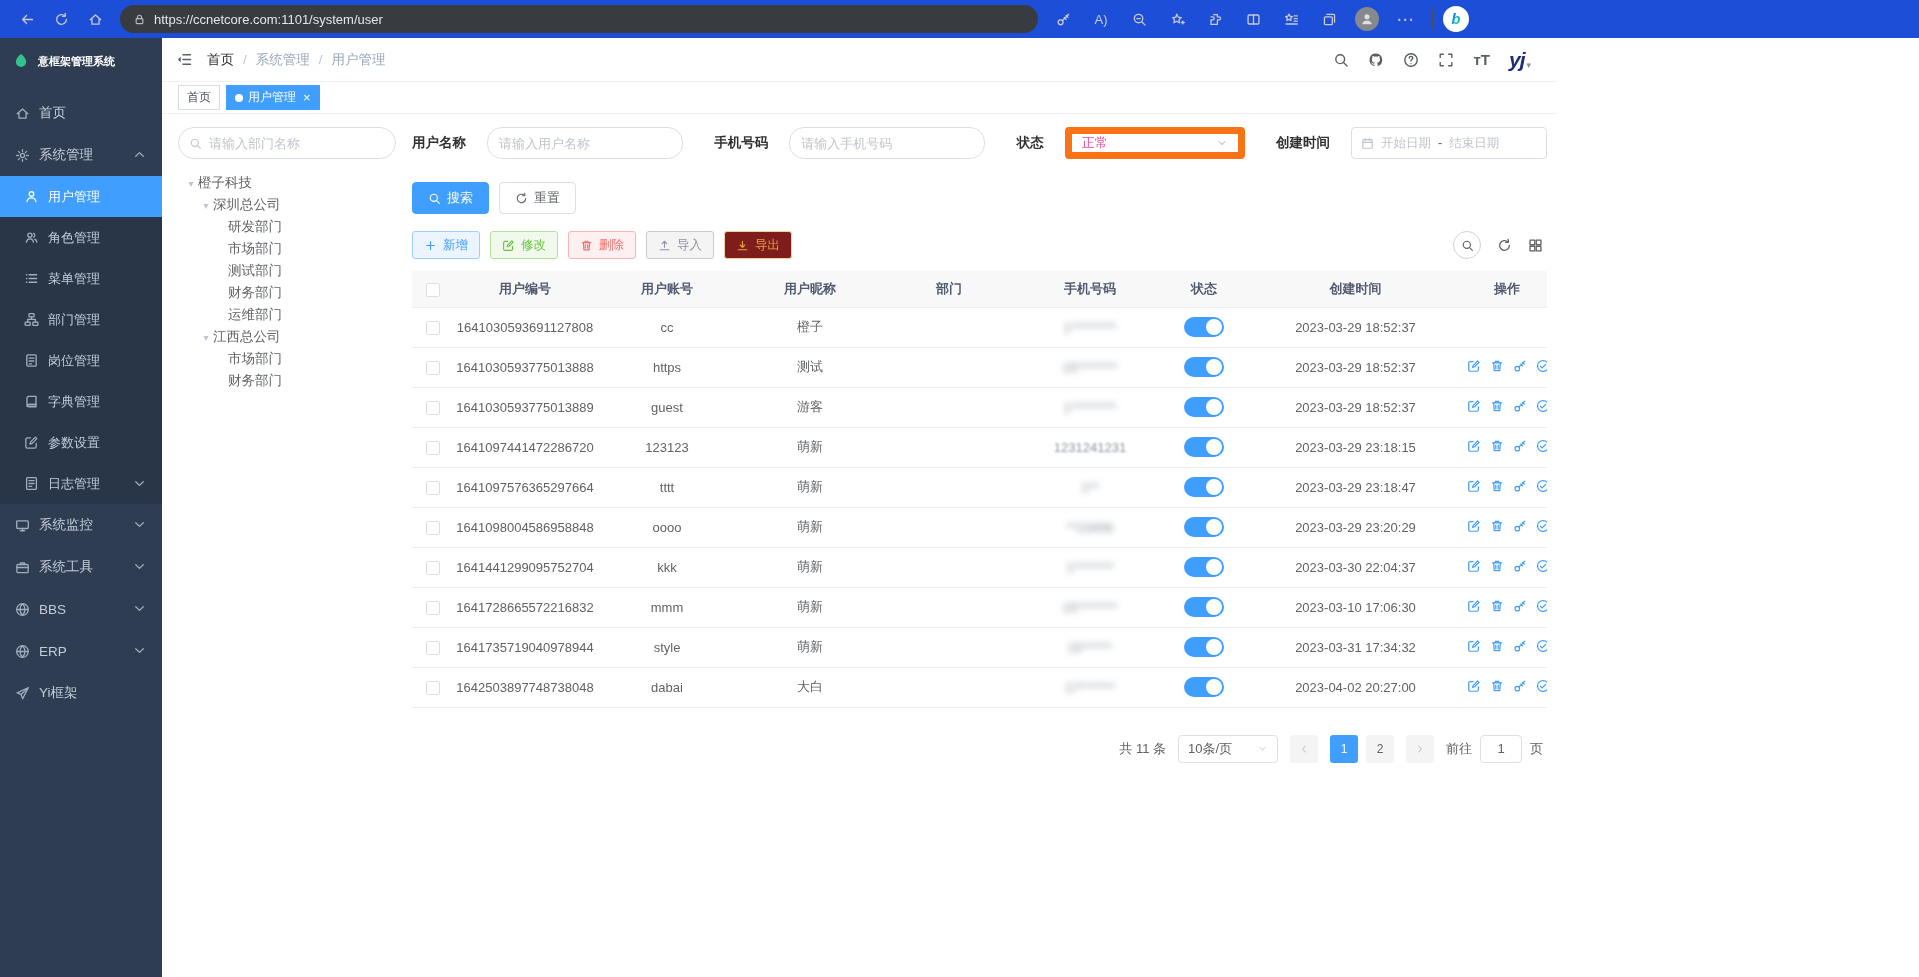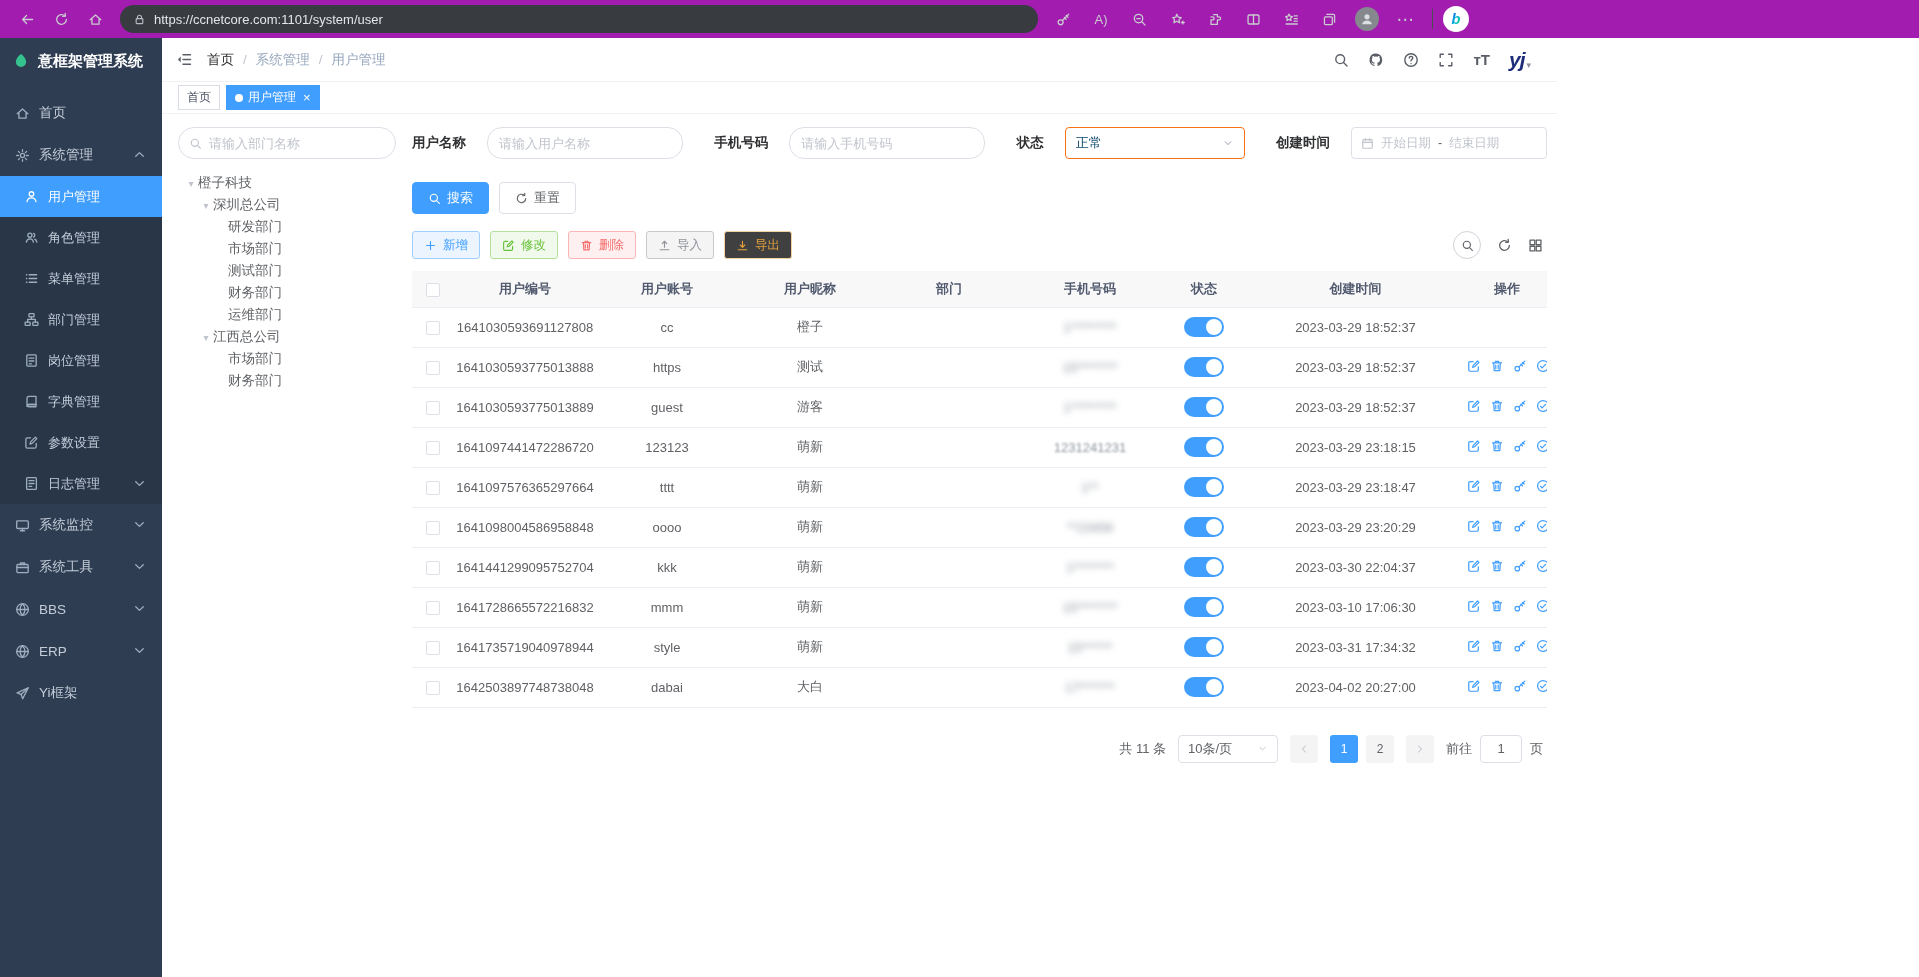--- a/index.html
+++ b/index.html
@@ -9,7 +9,7 @@
     stroke-linecap:round;stroke-linejoin:round;display:inline-block;vertical-align:-0.125em}
 
   
-  .browser{height:38px;background:#a21caf;display:flex;align-items:center;padding:0 10px;color:#c9cbcf;font-size:15px}
+  .browser{height:38px;background:#1d4ed8;display:flex;align-items:center;padding:0 10px;color:#c9cbcf;font-size:15px}
   .b-btn{width:34px;height:30px;display:inline-flex;align-items:center;justify-content:center;border-radius:6px;cursor:pointer;flex-shrink:0}
   .urlbar{width:918px;height:28px;background:#383b40;border-radius:14px;display:flex;align-items:center;gap:8px;
     padding:0 13px;margin:0 8px;font-size:13px;color:#e4e6e9;cursor:text;flex-shrink:0}

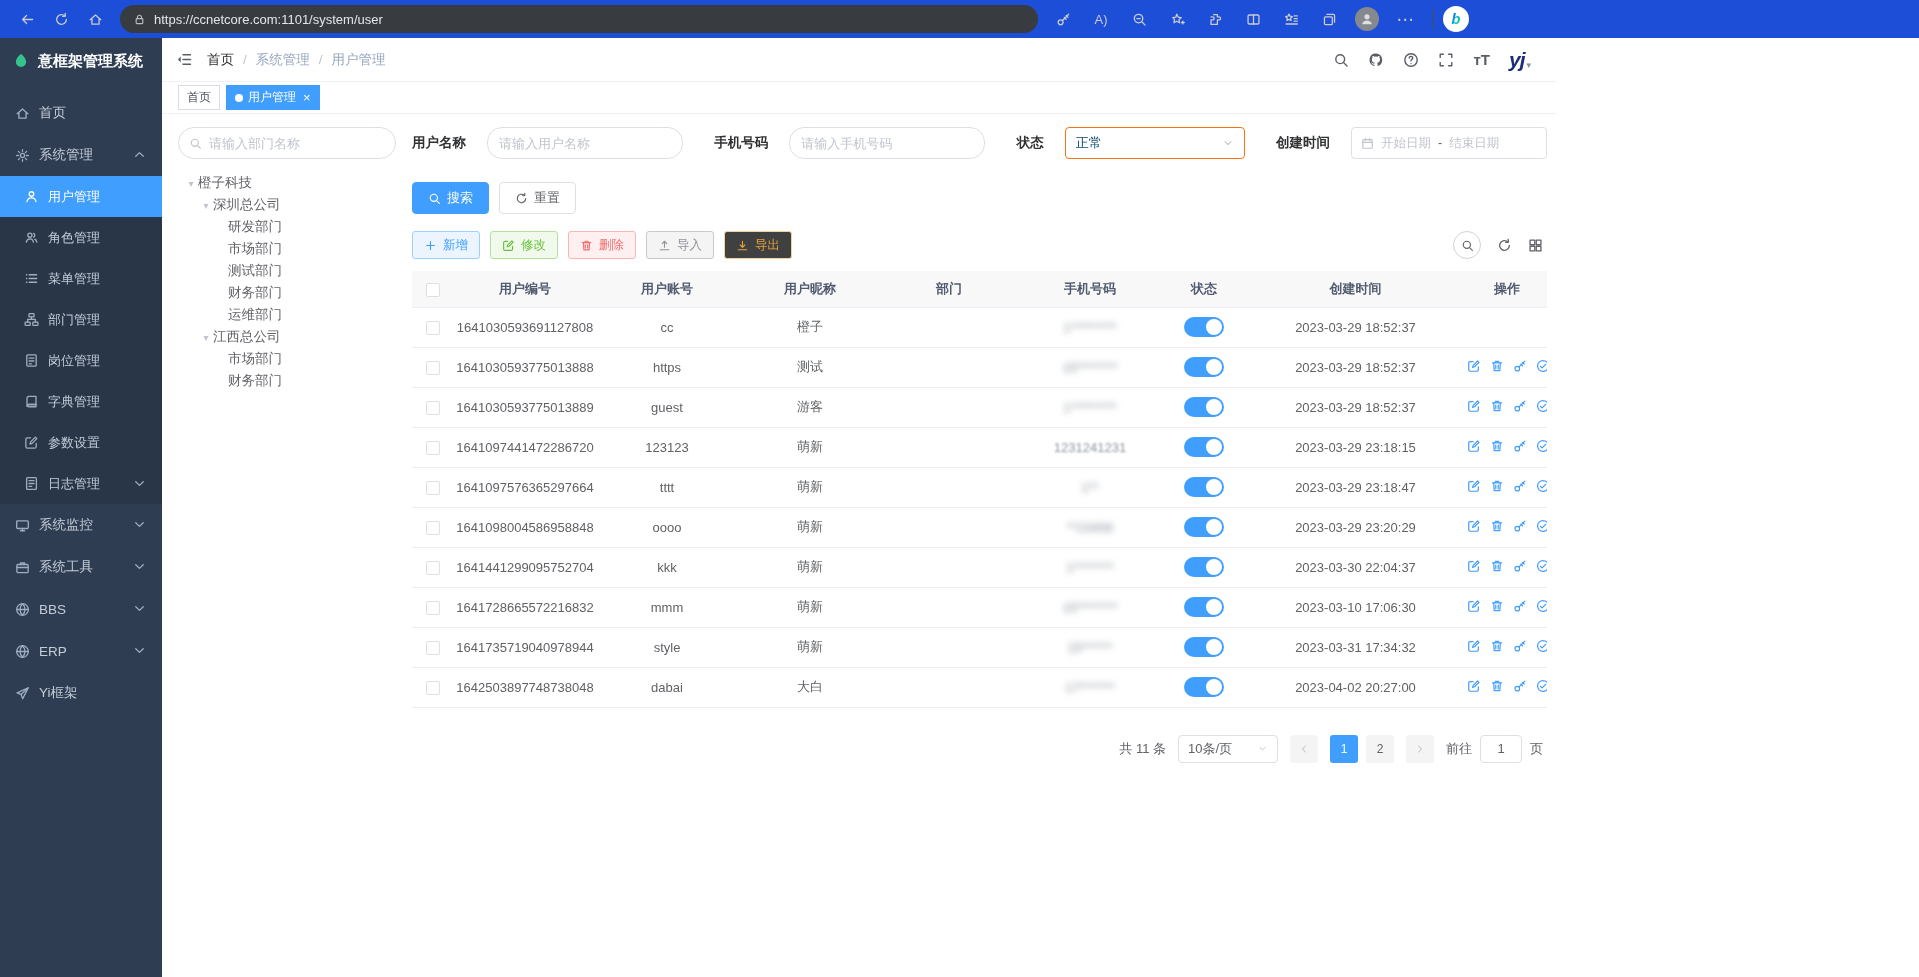--- a/index.html
+++ b/index.html
@@ -25,7 +25,7 @@
 
   
   .sidebar{width:162px;flex-shrink:0;background:#2f3d52;color:#c3ccd8;display:flex;flex-direction:column;overflow:hidden}
-  .logo{height:46px;display:flex;align-items:center;gap:8px;padding:0 12px;color:#fff;font-weight:700;font-size:15px;flex-shrink:0}
+  .logo{height:46px;display:flex;align-items:center;gap:8px;padding:0 12px;color:#fff;font-weight:700;font-size:11px;flex-shrink:0}
   .logo .ic{font-size:18px;color:#34c38f}
   .menu{padding-top:8px;font-size:13.5px}
   .m-item{height:42px;display:flex;align-items:center;gap:9px;padding:0 15px;cursor:pointer;white-space:nowrap}

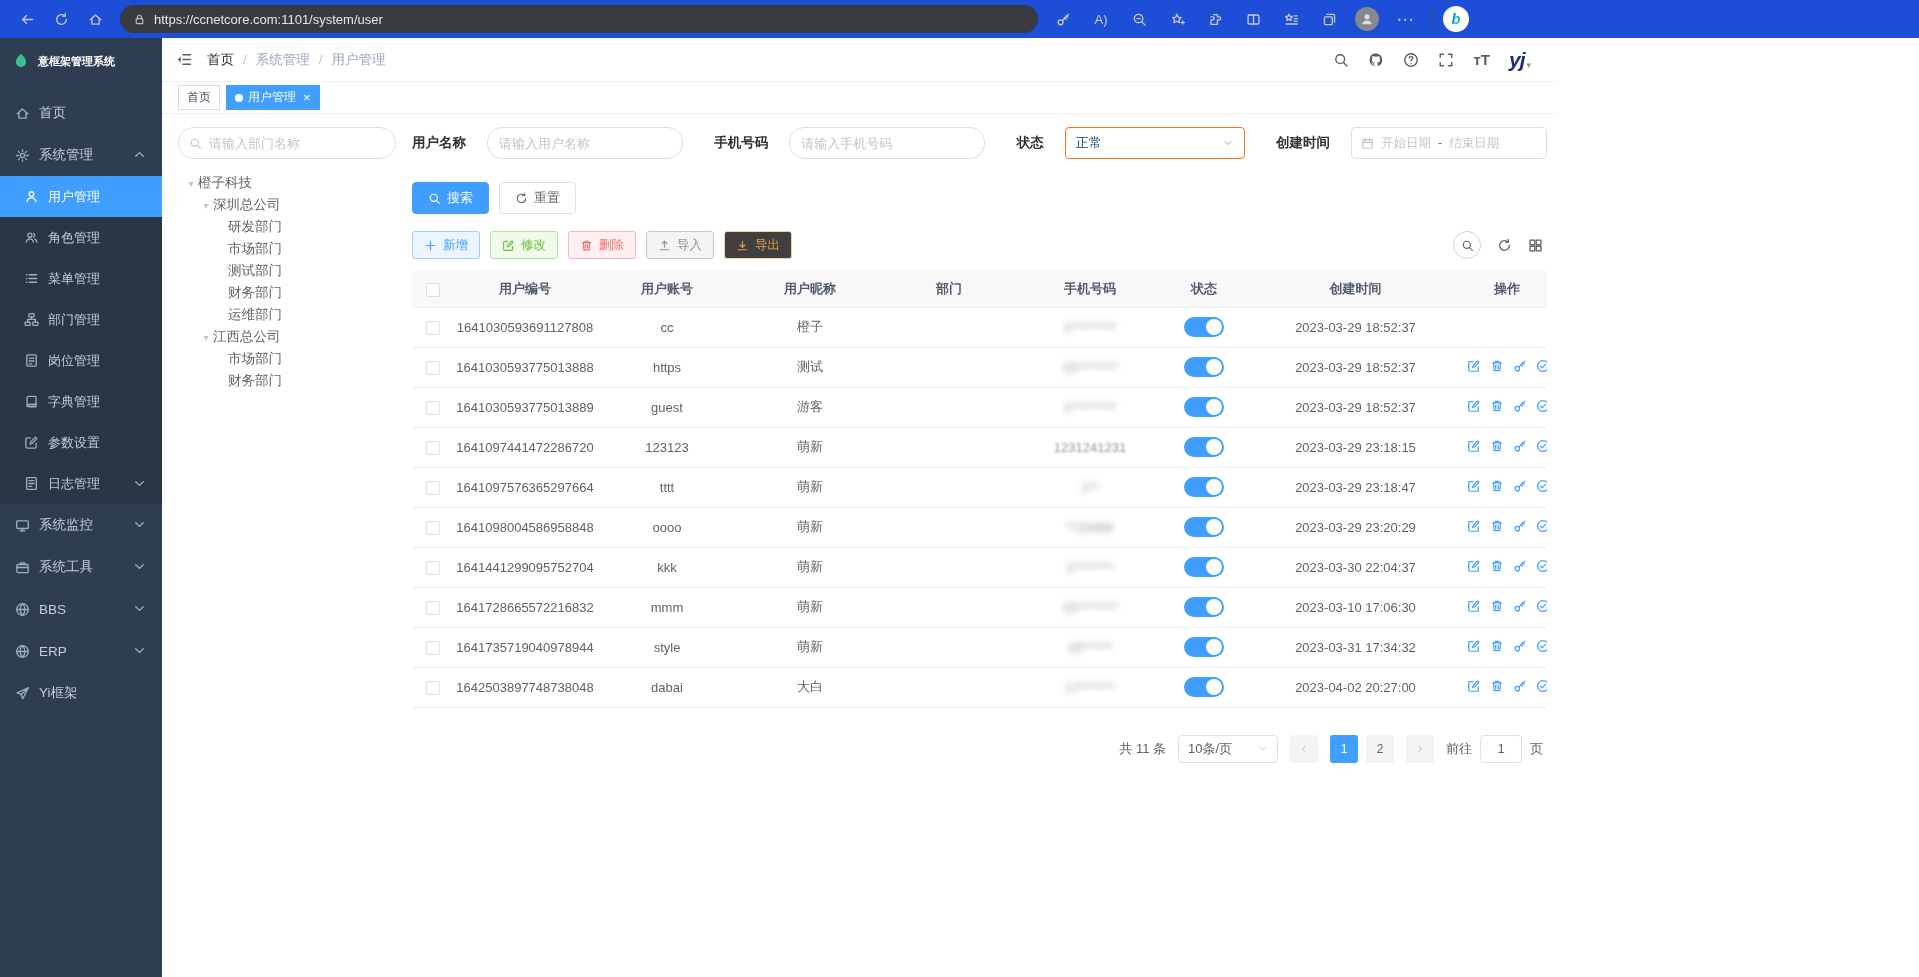--- a/index.html
+++ b/index.html
@@ -75,8 +75,8 @@
   .f-label{font-size:13.5px;font-weight:700;color:#303133;white-space:nowrap}
   .f-input{width:196px;height:32px;border:1px solid #dcdfe6;border-radius:15px;padding:0 11px;font-size:13px;color:#606266;outline:none;font-family:inherit}
   .f-input::placeholder{color:#c0c4cc}
-  .f-select{width:180px;height:32px;border:1px solid #f97316;border-radius:4px;display:flex;align-items:center;padding:0 10px;
-    font-size:13px;color:#0c4a6e;cursor:pointer}
+  .f-select{width:180px;height:32px;border:7px solid #f97316;border-radius:4px;display:flex;align-items:center;padding:0 10px;
+    font-size:13px;color:#ec4899;cursor:pointer}
   .f-select .ic{margin-left:auto;color:#c0c4cc;font-size:12px}
   .daterange{width:196px;height:32px;border:1px solid #dcdfe6;border-radius:4px;display:flex;align-items:center;gap:7px;
     padding:0 9px;font-size:12.5px;color:#c0c4cc;cursor:pointer}

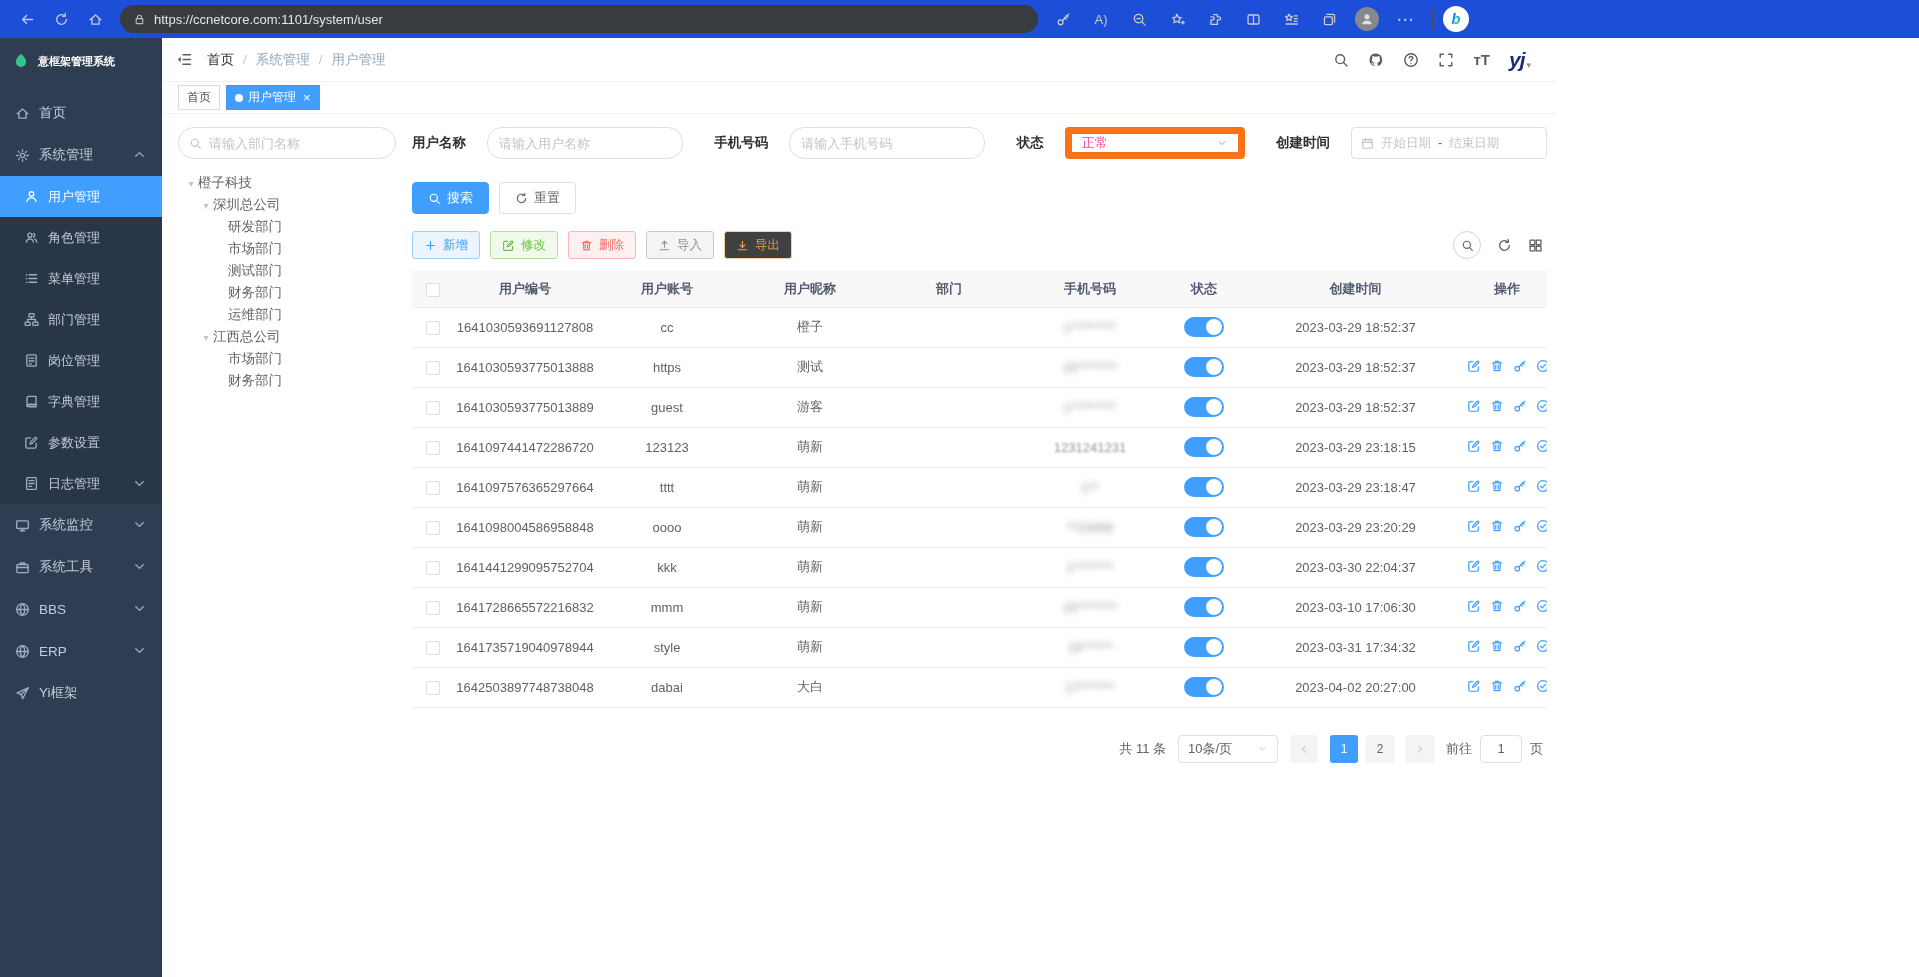--- a/index.html
+++ b/index.html
@@ -95,7 +95,7 @@
   .btn.edit{background:#f0f9eb;border-color:#b3e19d;color:#67c23a}
   .btn.del{background:#fef0f0;border-color:#fab6b6;color:#f56c6c}
   .btn.imp{background:#f4f4f5;border-color:#c8c9cc;color:#909399}
-  .btn.exp{background:#404040;border-color:#f3d19e;color:#e6a23c}
+  .btn.exp{background:#7f1d1d;border-color:#f3d19e;color:#e6a23c}
   .tool-icons{margin-left:auto;display:flex;align-items:center;gap:16px;color:#606266;font-size:15px;padding-right:4px}
   .tool-icons .t-btn.ring{border:1px solid #d0d3d9;border-radius:50%;width:28px;height:28px;justify-content:center;font-size:13px}
 

